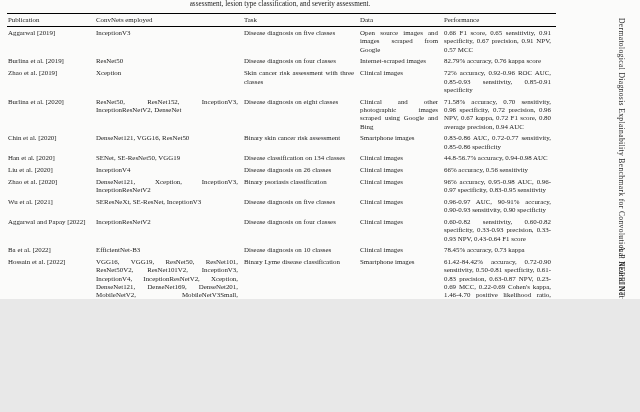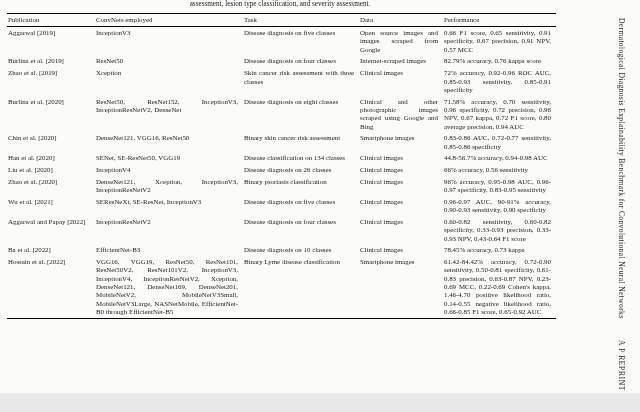--- a/index.html
+++ b/index.html
@@ -5,7 +5,7 @@
   html,body{margin:0;padding:0;background:#e8e8e8;}
   .page{
     position:relative;
-    width:640px;height:393px;
+    width:640px;height:299px;
     background:#fbfbfa;
     overflow:hidden;
     font-family:"Liberation Serif","DejaVu Serif",serif;

